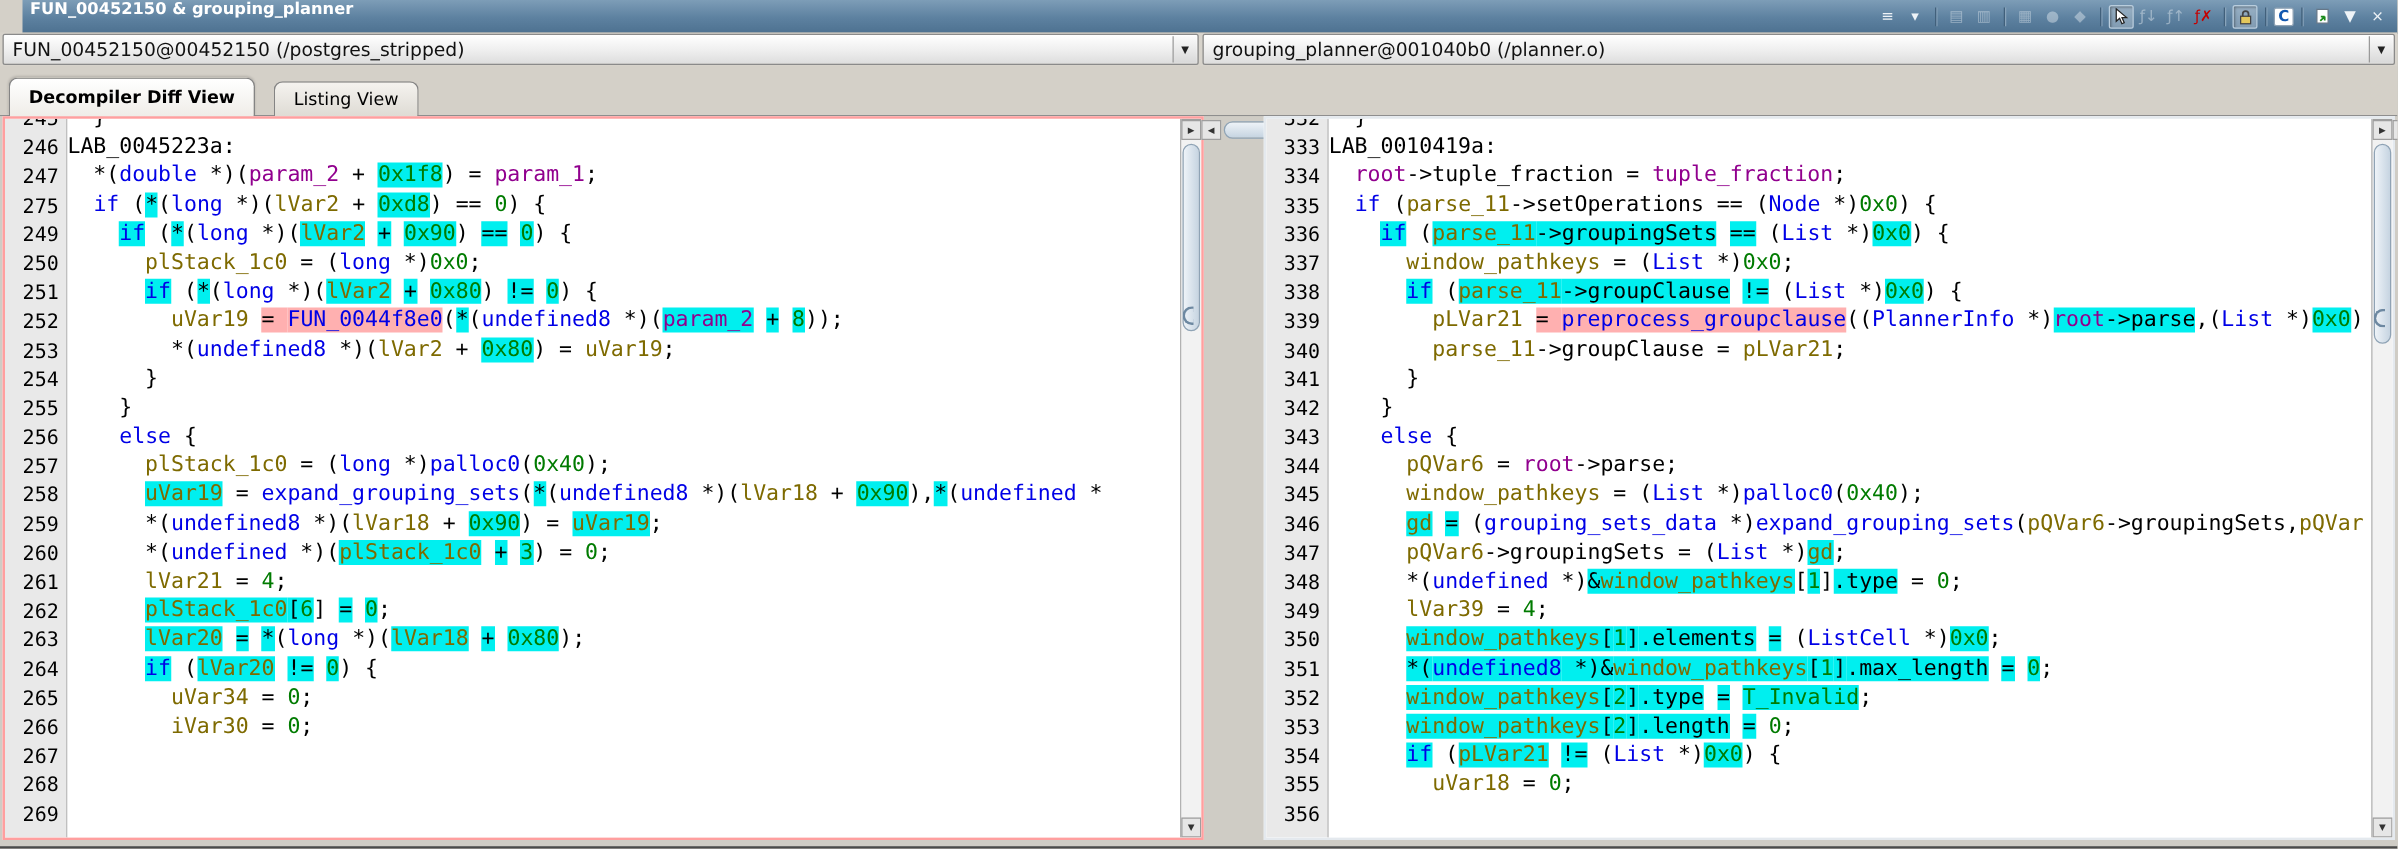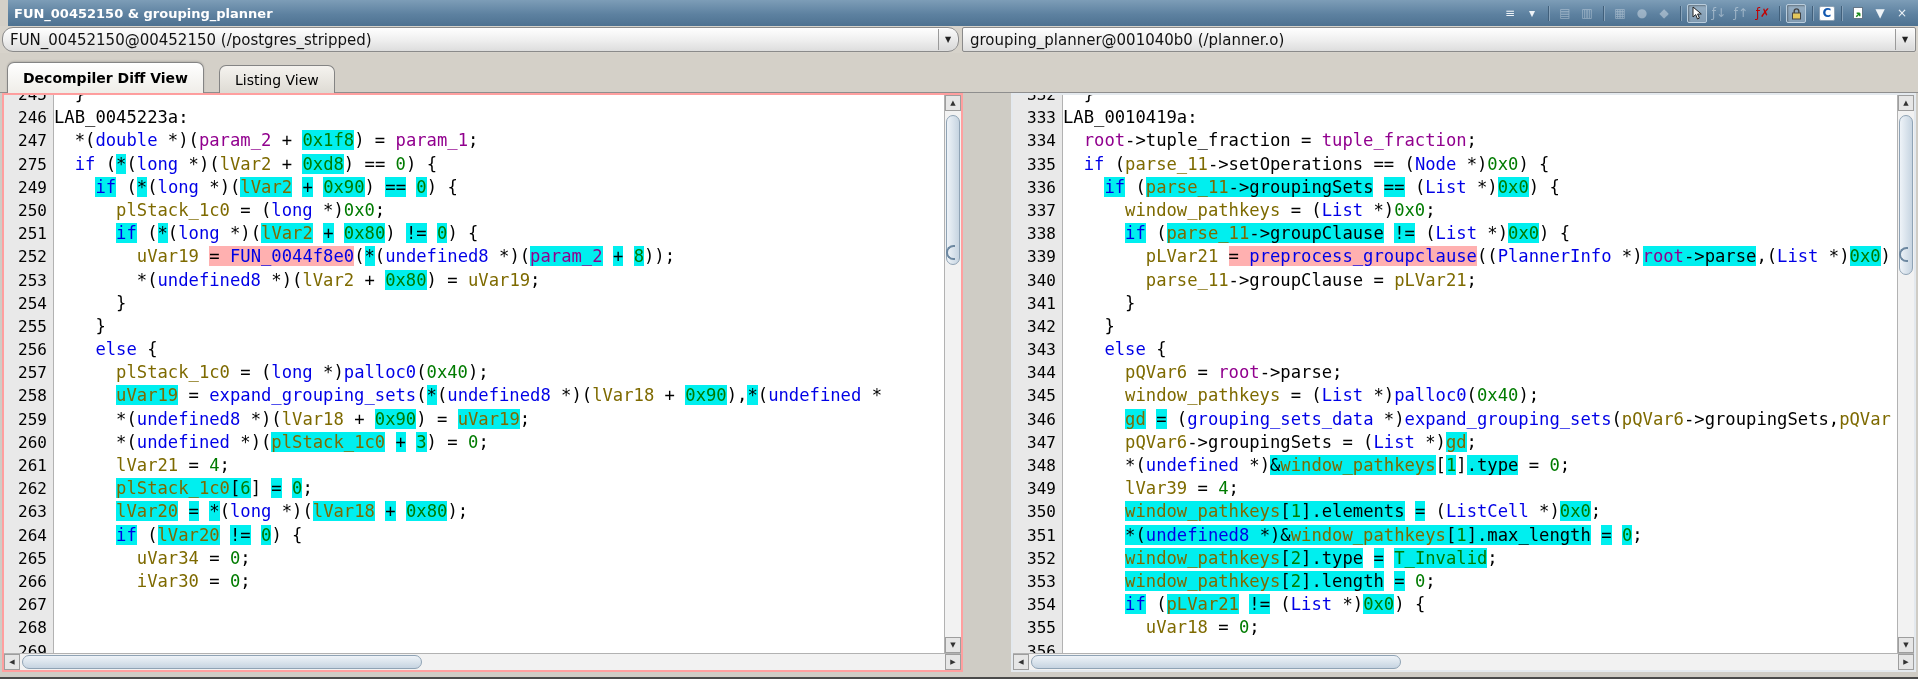--- a/index.html
+++ b/index.html
@@ -9,10 +9,10 @@
   }
   
   .titlebar{
-    position:absolute;top:0;left:8px;right:0;height:26px;
+    position:absolute;top:0;left:18px;right:0;height:26px;
     background:linear-gradient(180deg,#7d9db7 0%,#5d81a0 55%,#4e7291 100%);
     border-bottom:1px solid #3c586f;
-    display:flex;align-items:center;color:#fff;
+    display:flex;align-items:flex-start;color:#fff;
   }
   .title-text{font-weight:bold;font-size:13px;padding-left:6px;white-space:nowrap;}
   .tb{margin-left:auto;display:flex;align-items:center;height:100%;padding-right:6px;gap:2px;}

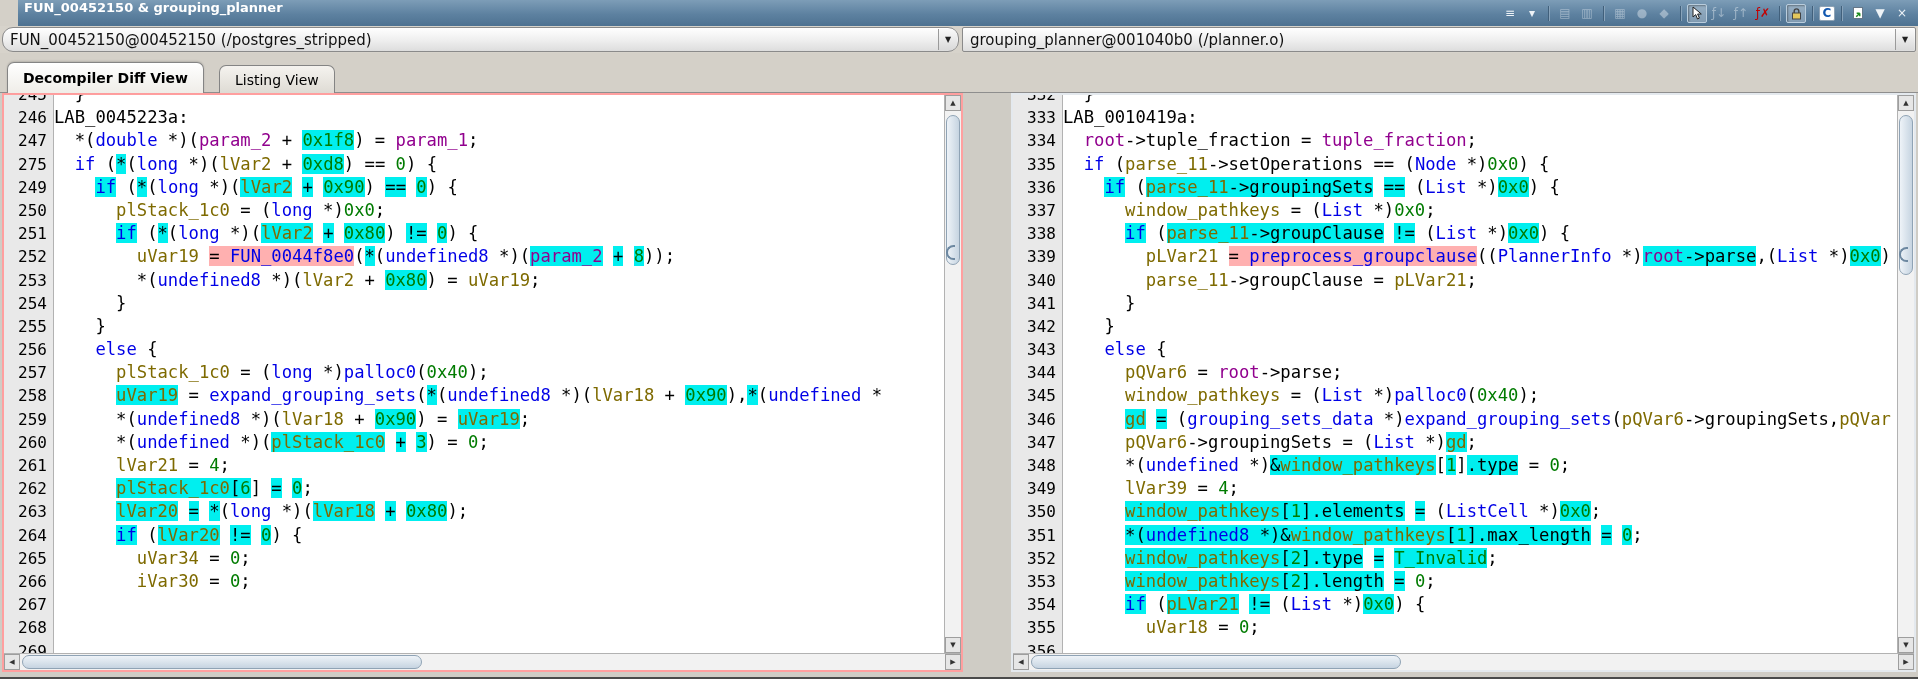--- a/index.html
+++ b/index.html
@@ -34,7 +34,7 @@
     border:1px solid #8a8a8a;border-radius:2px;display:flex;align-items:center;
     font-size:15px;color:#111;padding-left:7px;box-sizing:border-box;overflow:hidden;
   }
-  .combo-left{width:957px;border-radius:11px;}
+  .combo-left{width:957px;}
   .combo-right{flex:1;}
   .combo-text{white-space:nowrap;}
   .combo-btn{

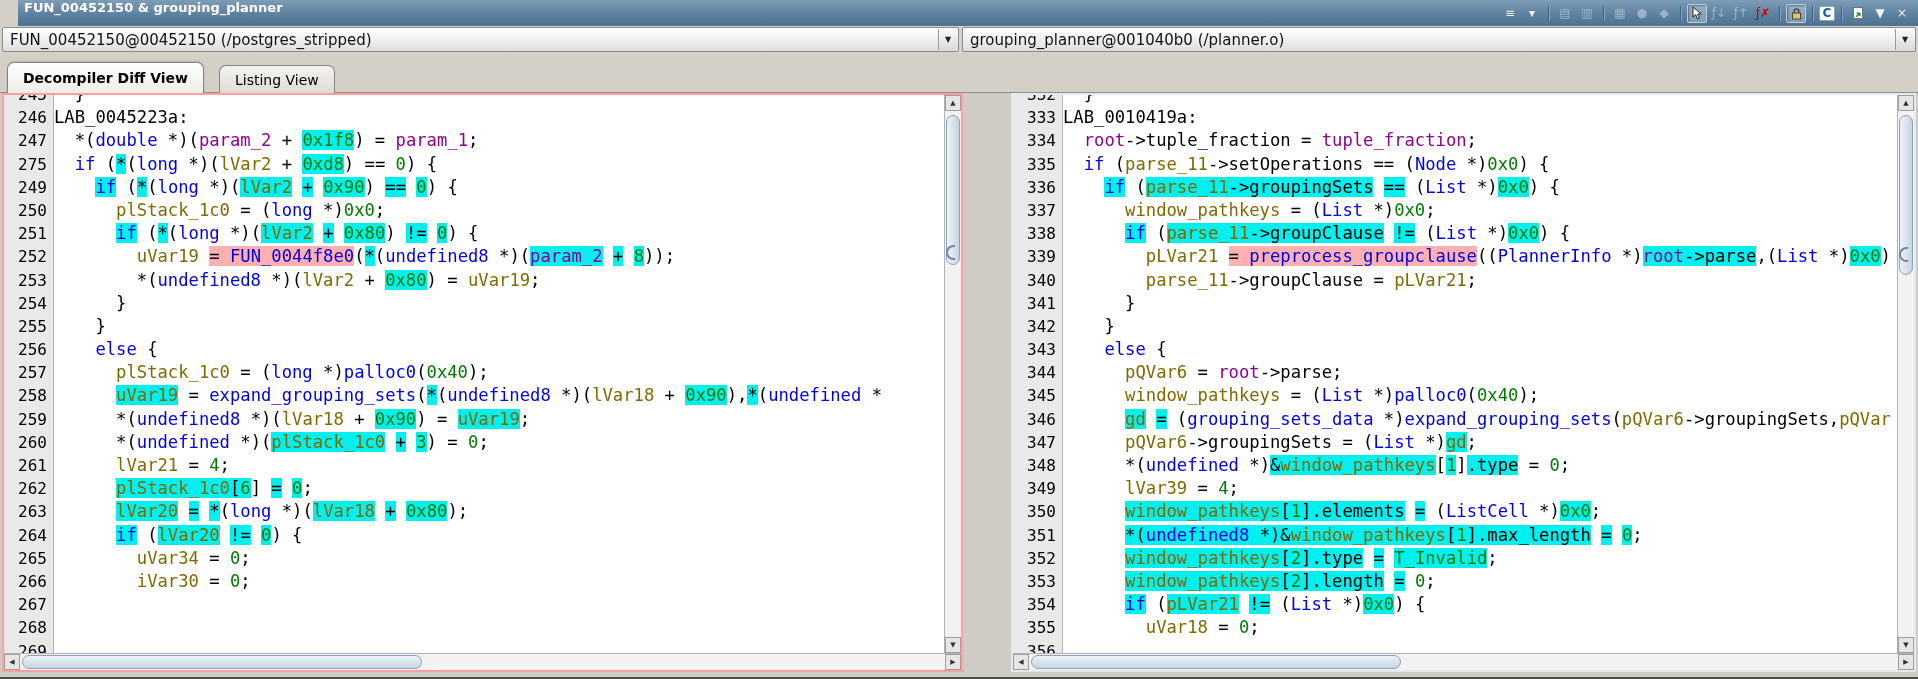--- a/index.html
+++ b/index.html
@@ -58,7 +58,7 @@
   }
   
   .main{position:absolute;top:93px;left:0;right:0;bottom:0;background:#cfccc5;border-bottom:2px solid #4a4a4a;box-sizing:border-box;}
-  .panel{position:absolute;top:0;height:579px;background:#ffffff;box-sizing:border-box;display:flex;flex-direction:column;}
+  .panel{position:absolute;top:0;height:579px;background:#ffffff;box-sizing:border-box;display:flex;}
   .panel.left{left:2px;width:961px;border:2px solid #ff9f9f;}
   .panel.right{left:1011px;width:905px;border:2px solid #e4e9ee;}
   .panel-body{flex:1;display:flex;overflow:hidden;}

